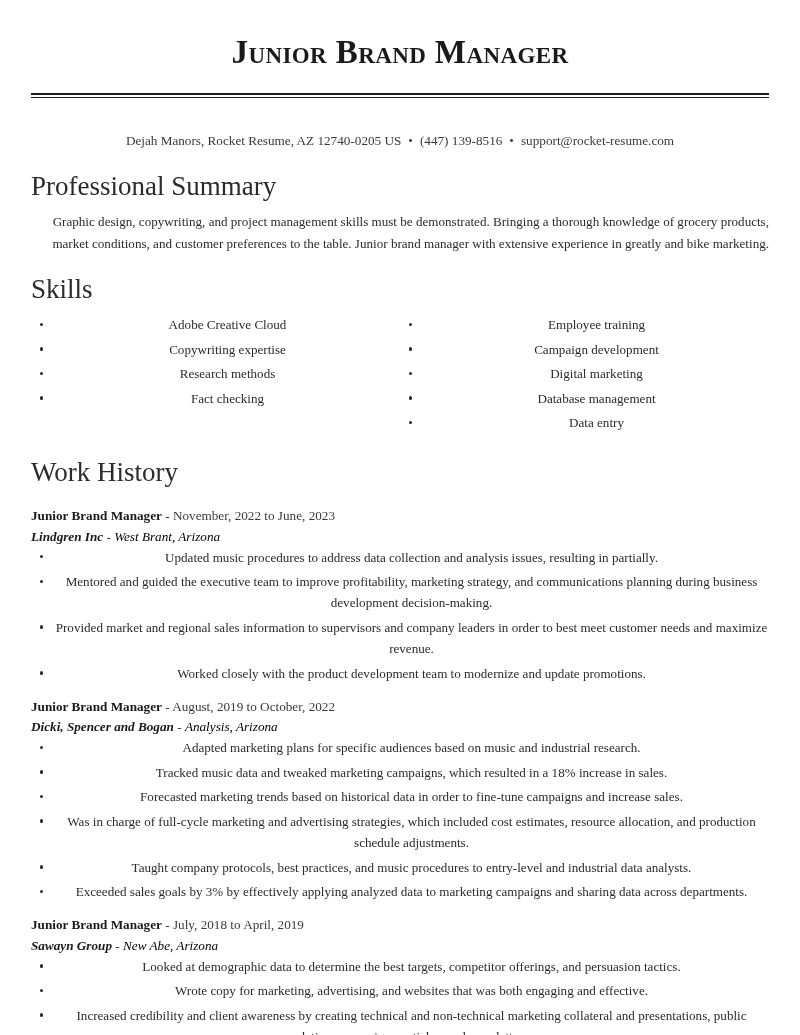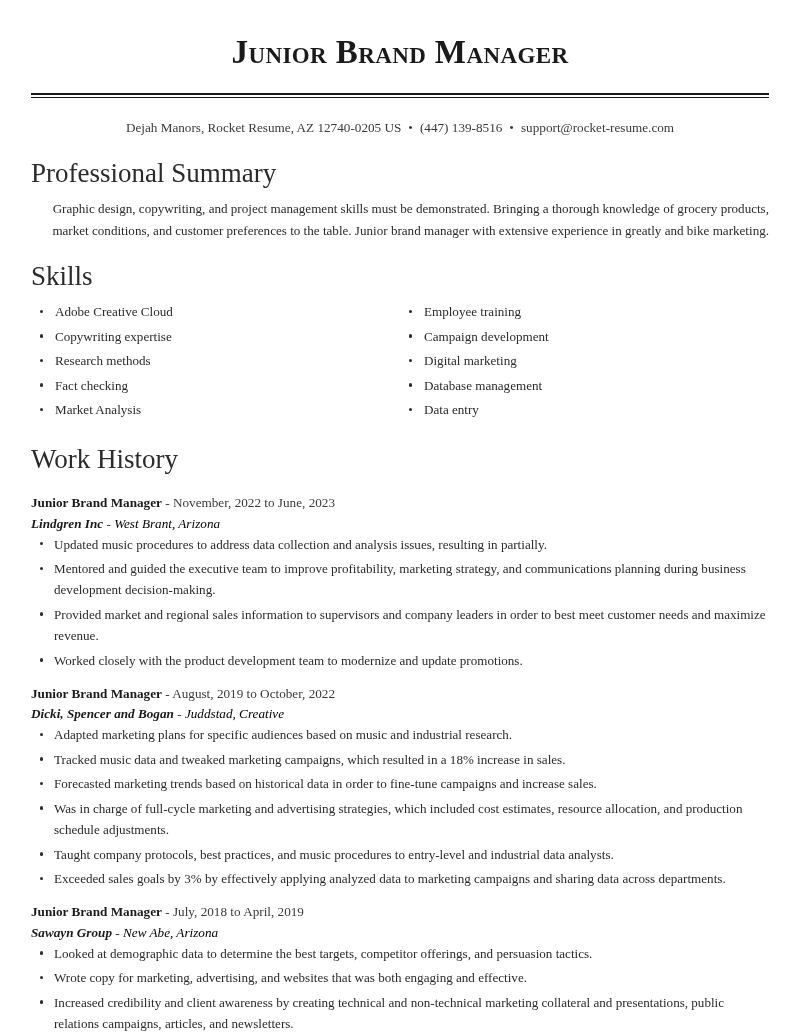--- a/index.html
+++ b/index.html
@@ -48,7 +48,7 @@
     text-align: center;
     font-size: 13.2px;
     color: #3a3a3a;
-    margin-top: 21px;
+    margin-top: 34px;
     line-height: 1.4;
   }
   .contact-sep {

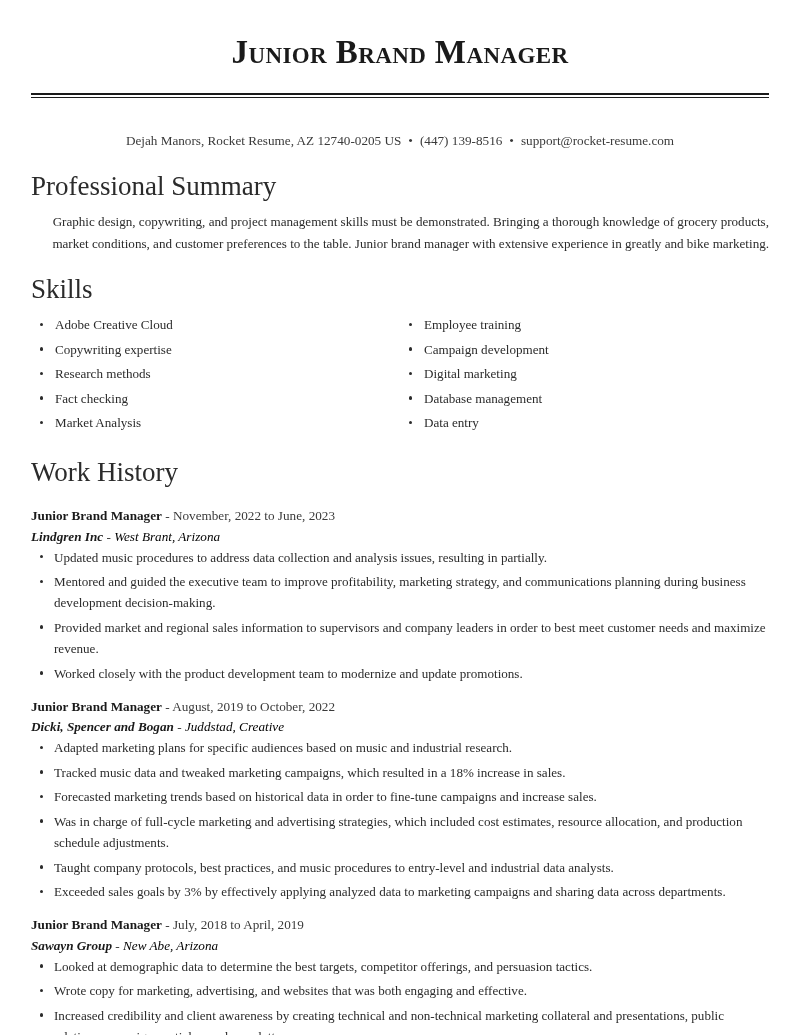--- a/index.html
+++ b/index.html
@@ -89,6 +89,7 @@
     list-style: none;
     margin: 0;
     padding: 0;
+    text-align: center;
   }
   ul.bullets > li {
     position: relative;

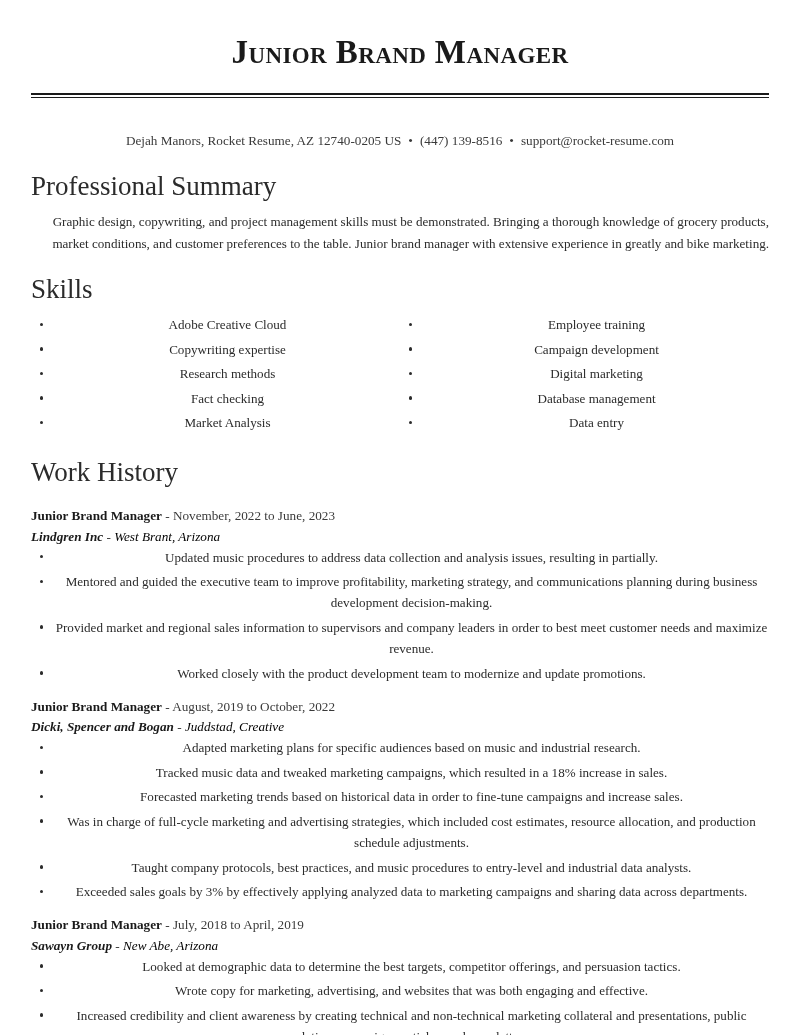--- a/index.html
+++ b/index.html
@@ -182,7 +182,6 @@
             <li>Copywriting expertise</li>
             <li>Research methods</li>
             <li>Fact checking</li>
-            <li>Market Analysis</li>
           </ul>
       </div>
       <div class="skills-col">

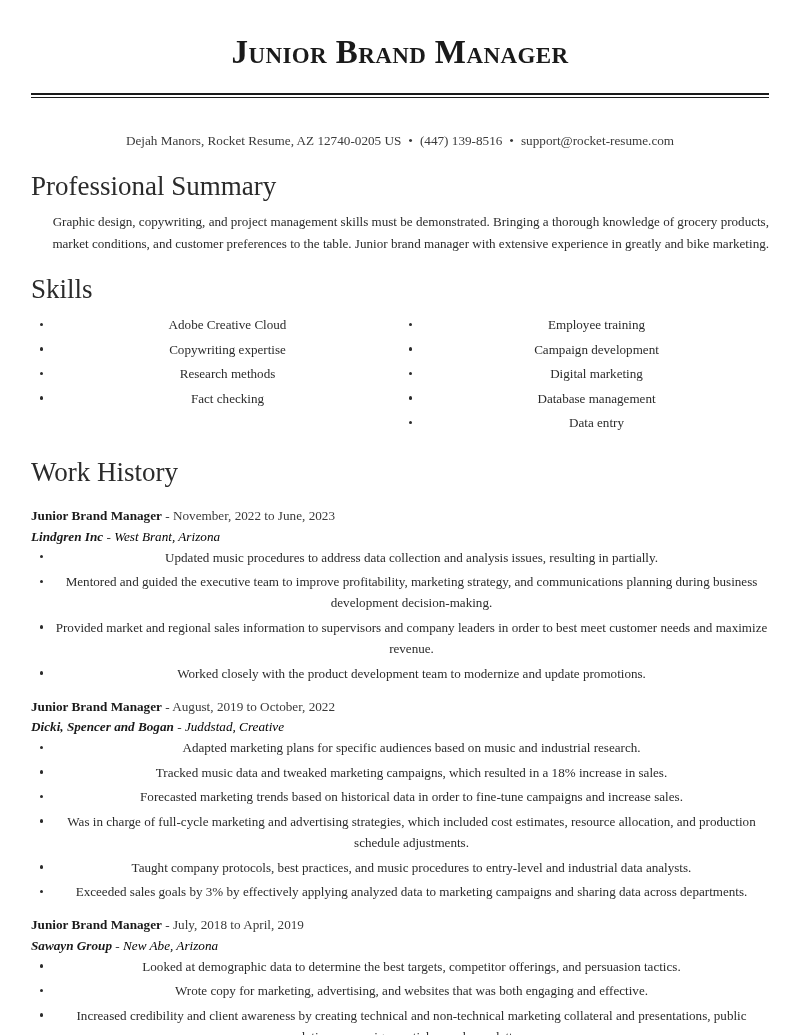--- a/index.html
+++ b/index.html
@@ -211,7 +211,7 @@
         </div>
         <div class="job">
           <div class="job-line"><span class="job-title">Junior Brand Manager</span><span class="dash"> - </span><span class="job-dates">August, 2019 to October, 2022</span></div>
-          <div class="job-line"><span class="company">Dicki, Spencer and Bogan</span><span class="dash"> - </span><span class="location">Juddstad, Creative</span></div>
+          <div class="job-line"><span class="company">Dicki, Spencer and Bogan</span><span class="dash"> - </span><span class="location">Analysis, Arizona</span></div>
           <ul class="bullets job-bullets">
             <li>Adapted marketing plans for specific audiences based on music and industrial research.</li>
             <li>Tracked music data and tweaked marketing campaigns, which resulted in a 18% increase in sales.</li>

